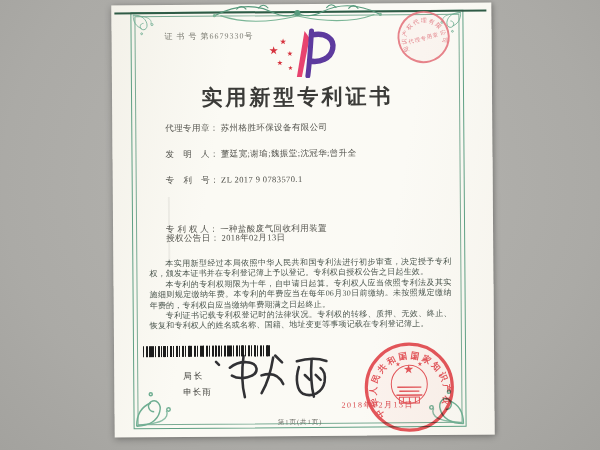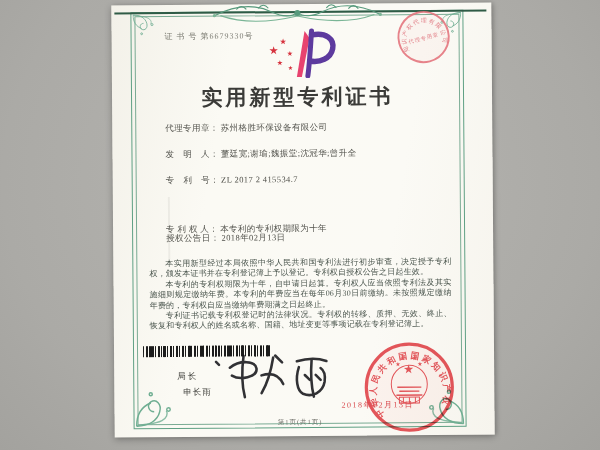--- a/index.html
+++ b/index.html
@@ -149,7 +149,7 @@
       <span class="lbl">发　明　人：</span><span>董廷宽;谢瑜;魏振堂;沈冠华;曾升全</span>
     </div>
     <div class="row" style="top:170px">
-      <span class="lbl">专　利　号：</span><span>ZL 2017 2 415534.7</span>
+      <span class="lbl">专　利　号：</span><span>ZL 2017 9 0783570.1</span>
     </div>
     <div class="row" style="top:219px">
       <span class="lbl">专 利 权 人：</span><span>本专利的专利权期限为十年</span>

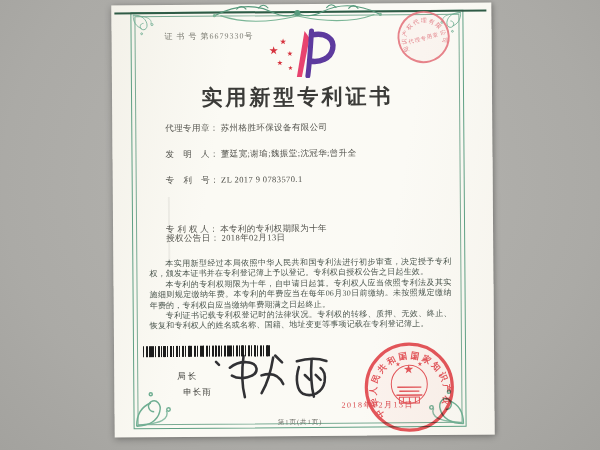--- a/index.html
+++ b/index.html
@@ -152,7 +152,7 @@
       <span class="lbl">专　利　号：</span><span>ZL 2017 9 0783570.1</span>
     </div>
     <div class="row" style="top:219px">
-      <span class="lbl">专 利 权 人：</span><span>本专利的专利权期限为十年</span>
+      <span class="lbl">专 利 权 人：</span><span>一种盐酸废气回收利用装置</span>
     </div>
     <div class="row" style="top:228px">
       <span class="lbl">授权公告日：</span><span>2018年02月13日</span>

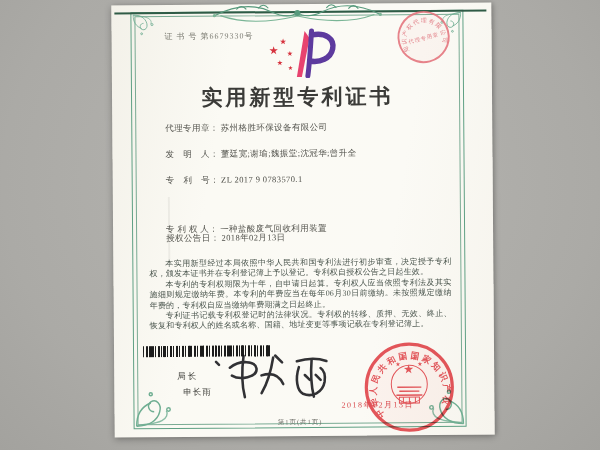--- a/index.html
+++ b/index.html
@@ -42,7 +42,7 @@
       repeating-linear-gradient(90deg,#1c1c1c 0 1px,transparent 1px 3px,#1c1c1c 3px 5px,transparent 5px 6px),
       repeating-linear-gradient(90deg,transparent 0 7px,#1c1c1c 7px 9px,transparent 9px 13px);
   }
-  .director-title{position:absolute;left:63px;top:366px;font-size:8.5px;color:#3d3d38;letter-spacing:2px;}
+  .director-title{position:absolute;left:69px;top:366px;font-size:8.5px;color:#3d3d38;letter-spacing:2px;}
   .director-name{position:absolute;left:69px;top:382px;font-size:8.5px;color:#3d3d38;letter-spacing:1px;}
   .signature{position:absolute;left:96px;top:347px;width:138px;height:52px;}
   .seal{position:absolute;left:248px;top:337px;width:94px;height:94px;opacity:.92;mix-blend-mode:multiply;}

